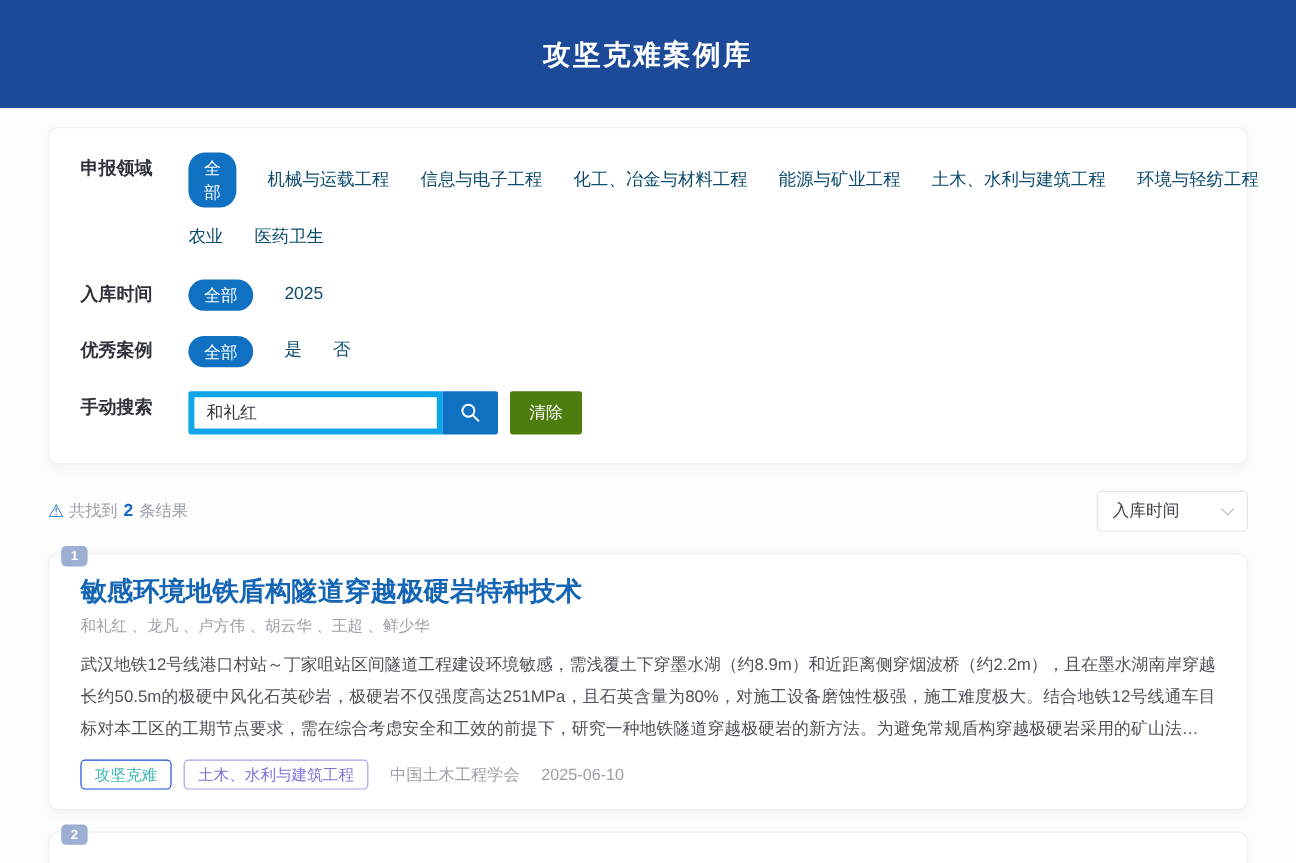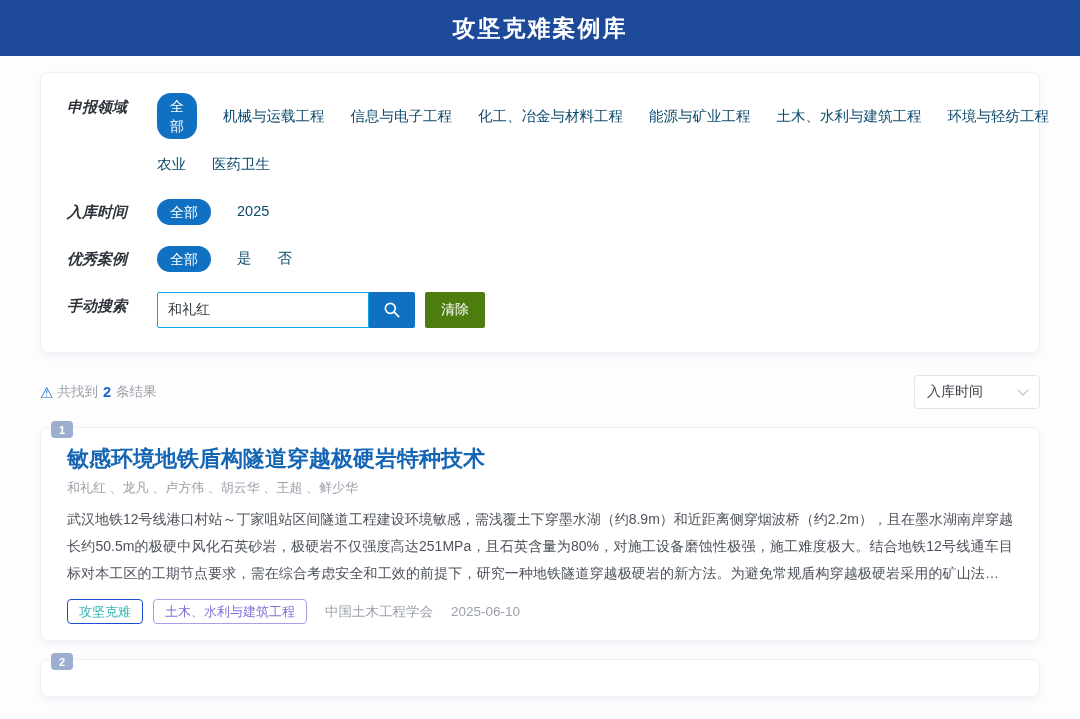--- a/index.html
+++ b/index.html
@@ -12,7 +12,7 @@
   }
   
   .app-header {
-    height: 56px;
+    height: 90px;
     background: #1d4999;
     display: flex; align-items: center; justify-content: center;
   }

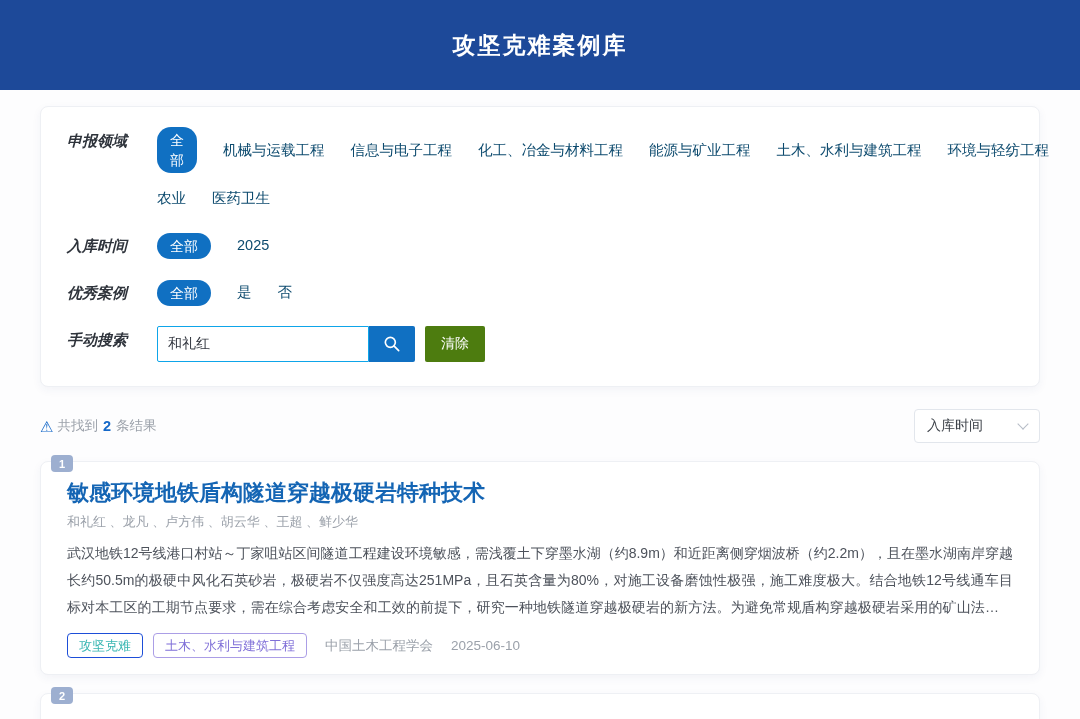--- a/index.html
+++ b/index.html
@@ -33,7 +33,7 @@
   .filter-row:last-child { margin-bottom: 2px; }
   .filter-label {
     flex: 0 0 78px; font-size: 15px; font-weight: bold; color: #2e333b;
-    line-height: 27px; white-space: nowrap; font-style: italic;
+    line-height: 27px; white-space: nowrap;
   }
   .filter-options { display: flex; flex-wrap: wrap; align-items: center; column-gap: 26px; row-gap: 12px; margin-left: 12px; }
   .filter-options .line { display: flex; align-items: center; column-gap: 26px; width: 100%; }

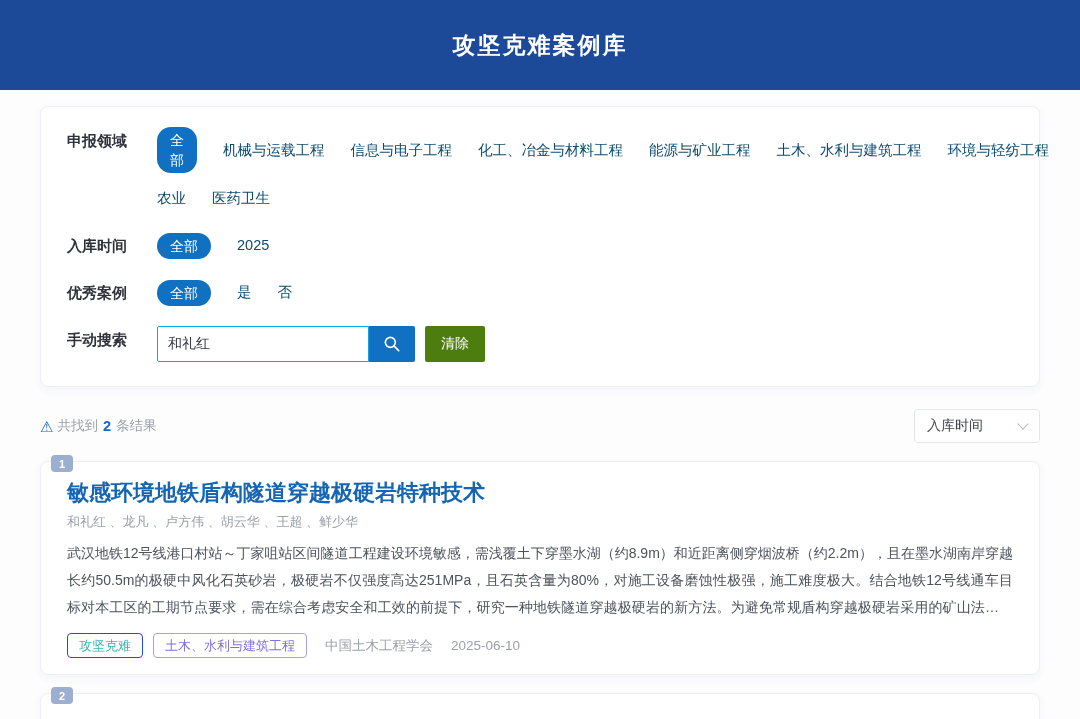--- a/index.html
+++ b/index.html
@@ -45,7 +45,7 @@
   
   .search-wrap { display: flex; align-items: center; margin-left: 12px; }
   .search-input {
-    width: 212px; height: 36px; border: 1px solid #0ea5e9; border-radius: 2px 0 0 2px;
+    width: 212px; height: 36px; border: 5px solid #0ea5e9; border-radius: 2px 0 0 2px;
     font-size: 14px; color: #333740; padding: 0 10px; outline: none;
     font-family: "Liberation Sans", "DejaVu Sans", sans-serif;
   }

